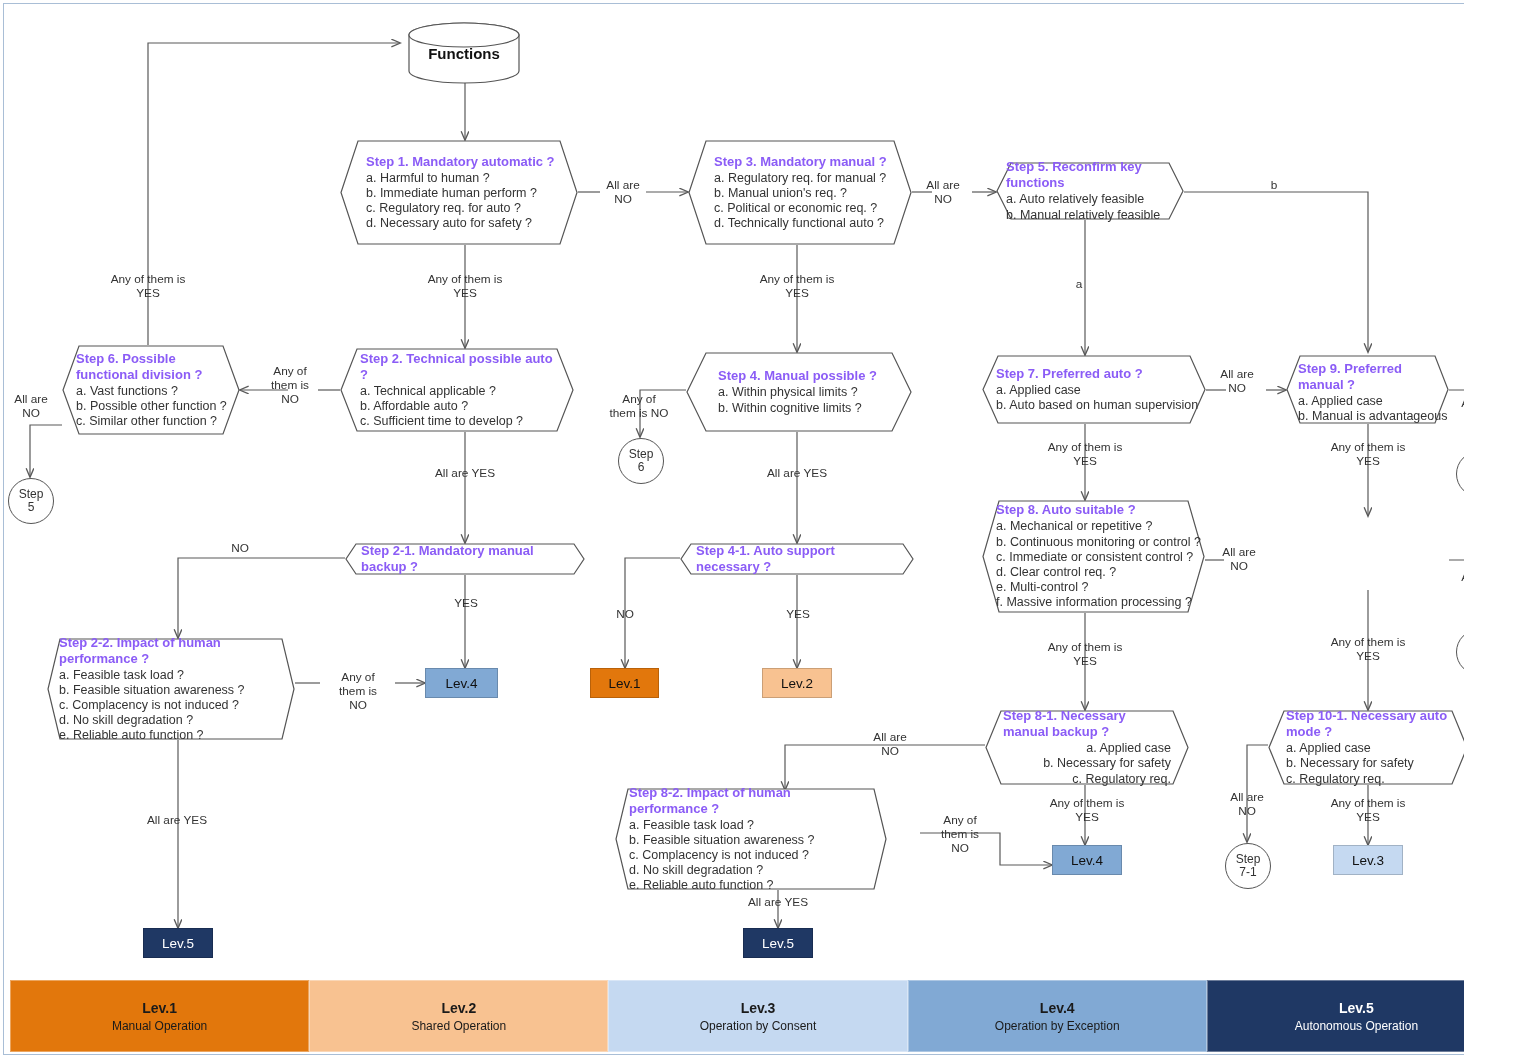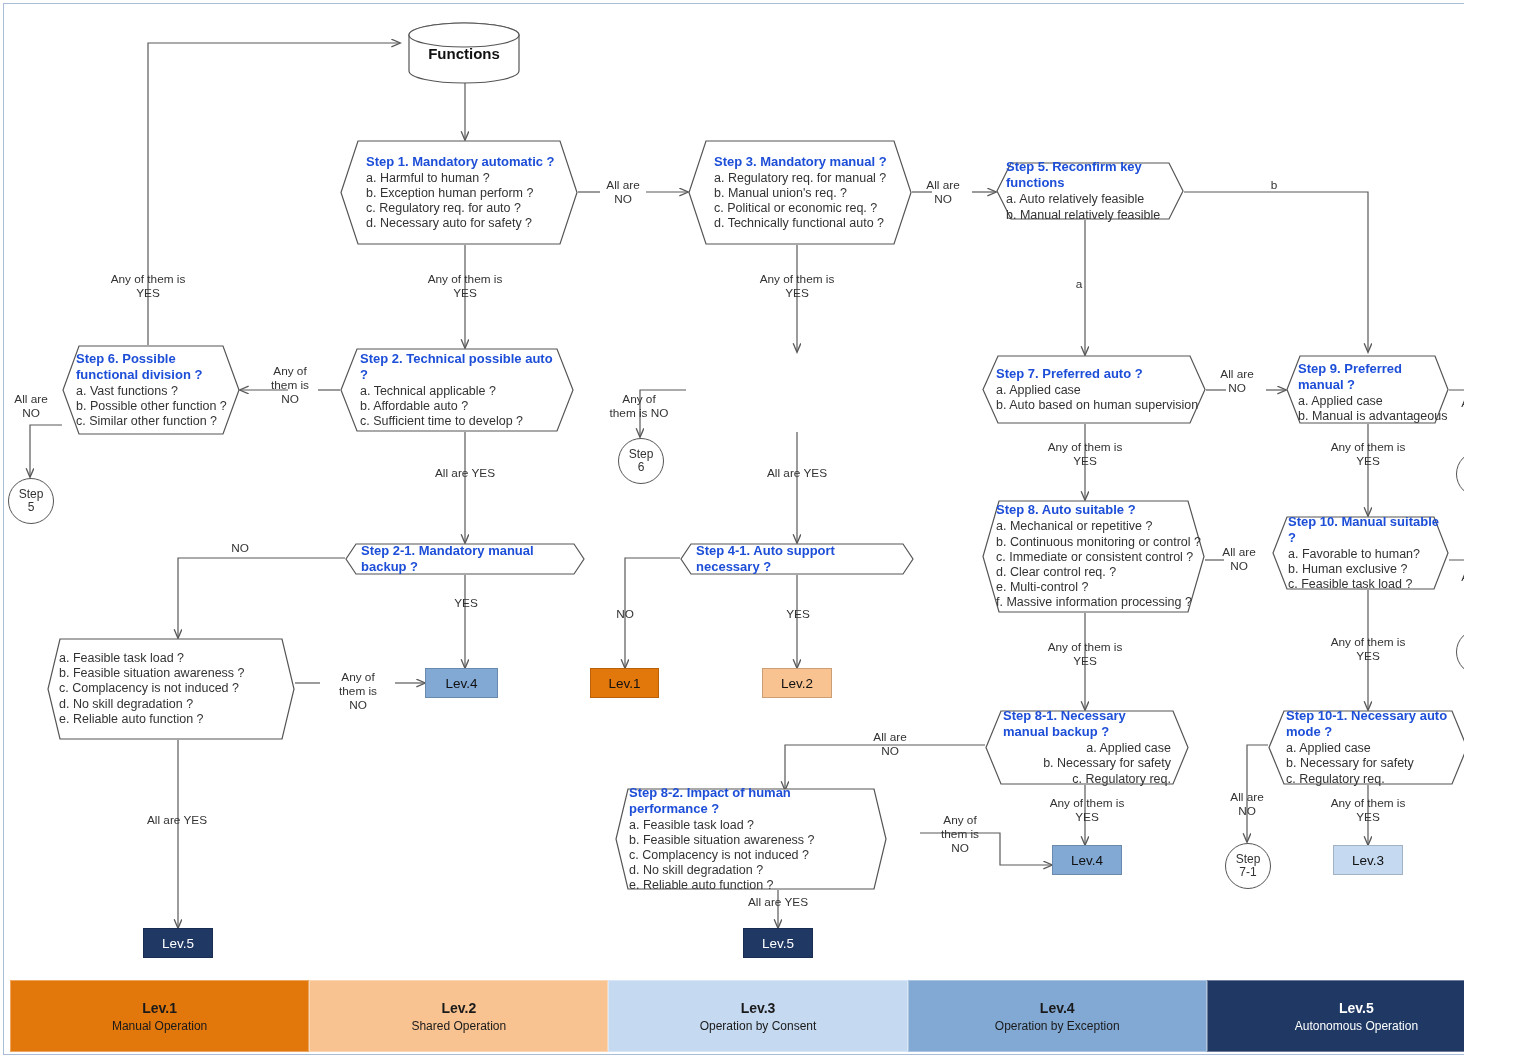--- a/index.html
+++ b/index.html
@@ -13,7 +13,7 @@
     display:flex;flex-direction:column;justify-content:center;
     padding-left:26px;padding-right:18px;box-sizing:border-box;
     color:#333;font-size:12.5px;line-height:15.2px;}
-  .hextext .ttl{font-weight:bold;color:#1d4ed8;font-size:13px;line-height:16px;margin-bottom:1px;}
+  .hextext .ttl{font-weight:bold;color:#8b5cf6;font-size:13px;line-height:16px;margin-bottom:1px;}
   .hextext .li{white-space:nowrap;}
 
   .cyl{position:absolute;}

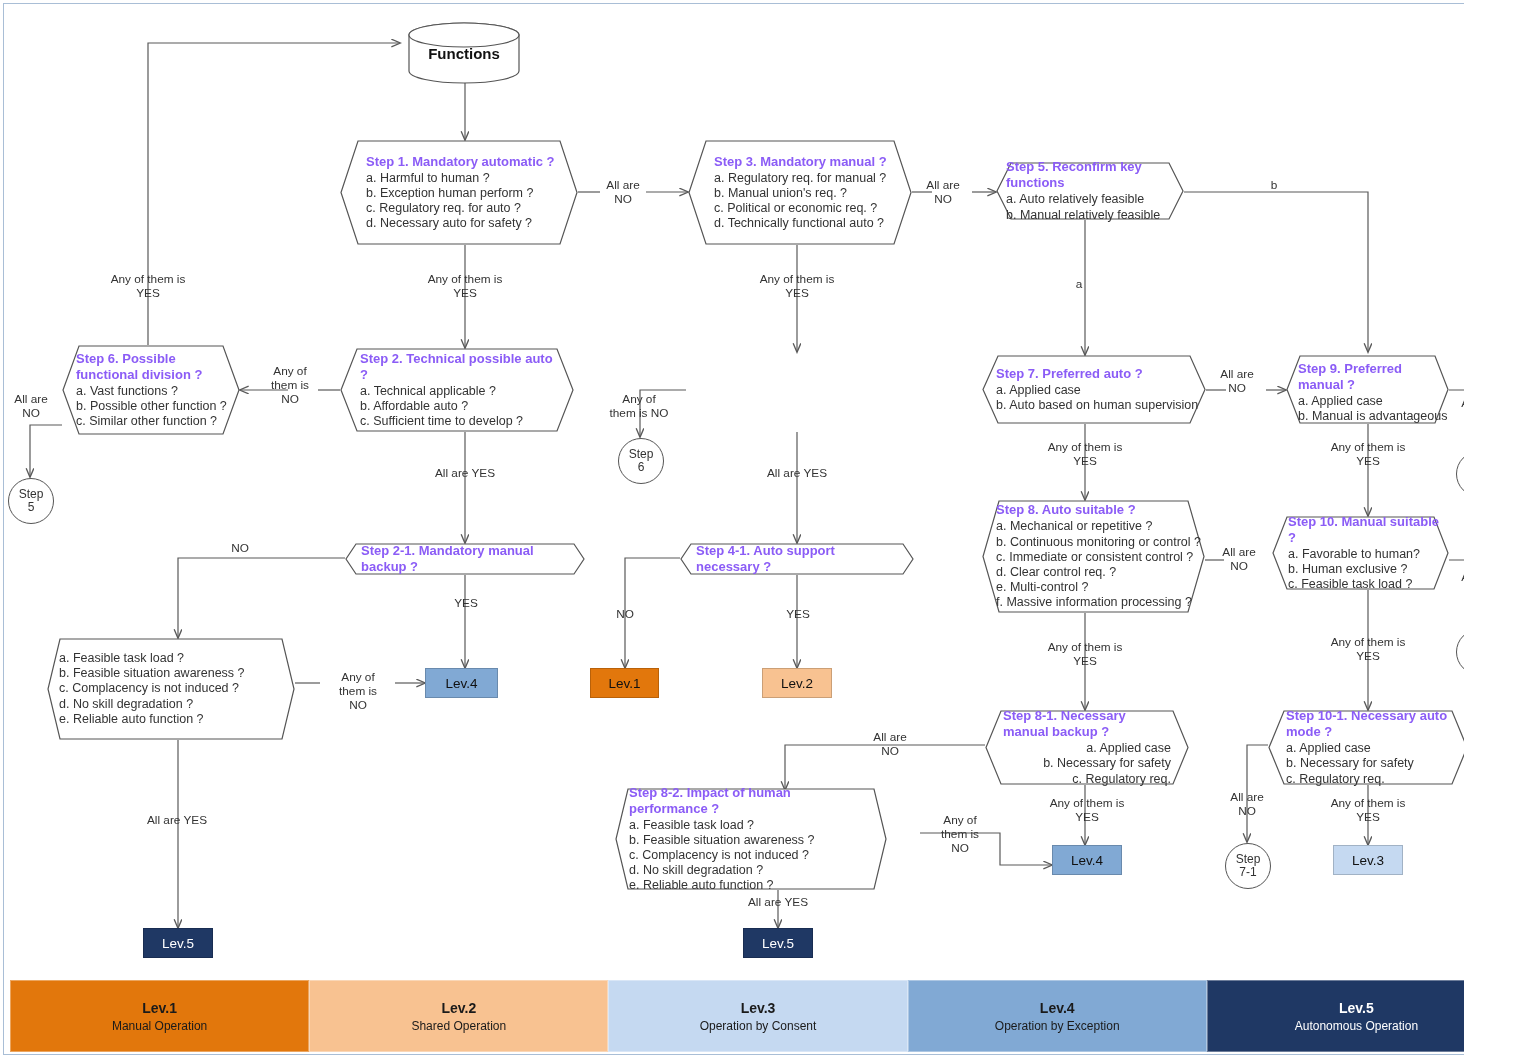--- a/index.html
+++ b/index.html
@@ -137,7 +137,7 @@
     <div class="hextext">
       <div class="ttl">Step 1. Mandatory automatic ?</div>
       <div class="li">a. Harmful to human ?</div>
-      <div class="li">b. Exception human perform ?</div>
+      <div class="li">b. Immediate human perform ?</div>
       <div class="li">c. Regulatory req. for auto ?</div>
       <div class="li">d. Necessary auto for safety ?</div>
     </div>

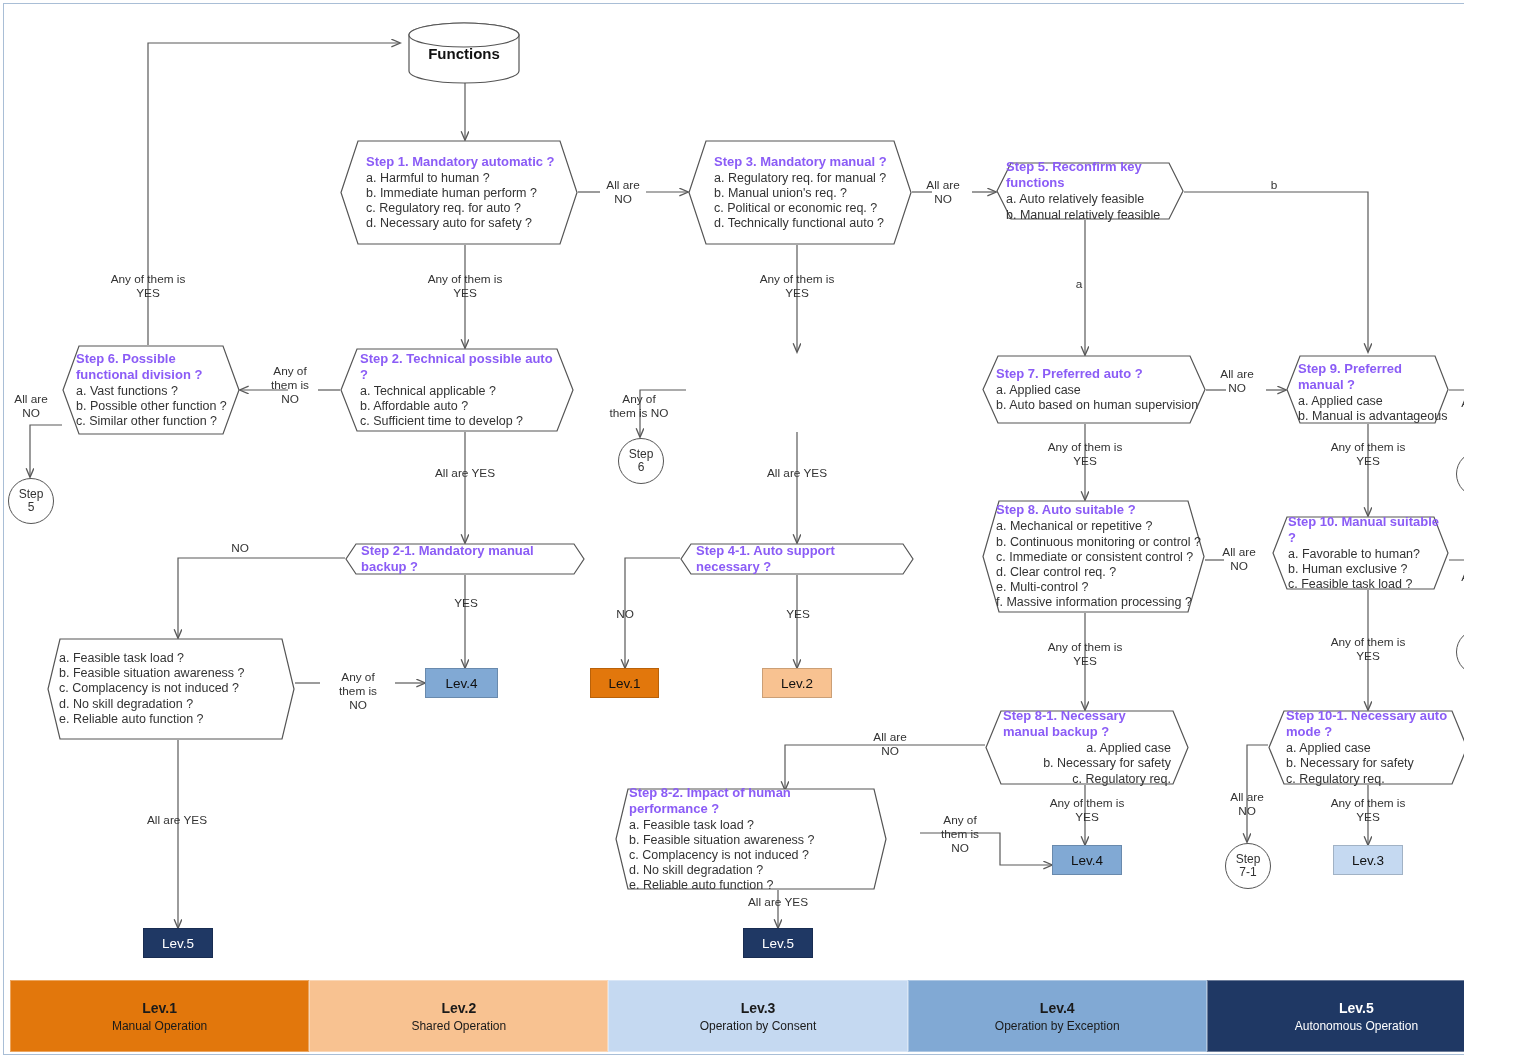--- a/index.html
+++ b/index.html
@@ -191,6 +191,16 @@
     </div>
   </div>
 
+  <div class="hexwrap" style="left:686px;top:352px;width:226px;height:80px;">
+    <svg width="226" height="80" viewBox="0 0 226 80">
+      <path d="M20,1 L206,1 L225,40 L206,79 L20,79 L1,40 Z" fill="#fff" stroke="#555" stroke-width="1.2"></path>
+    </svg>
+    <div class="hextext" style="padding-left:32px;">
+      <div class="ttl">Step 4. Manual possible ?</div>
+      <div class="li">a. Within physical limits ?</div>
+      <div class="li">b. Within cognitive limits ?</div>
+    </div>
+  </div>
 
   <div class="hexwrap" style="left:982px;top:355px;width:224px;height:69px;">
     <svg width="224" height="69" viewBox="0 0 224 69">

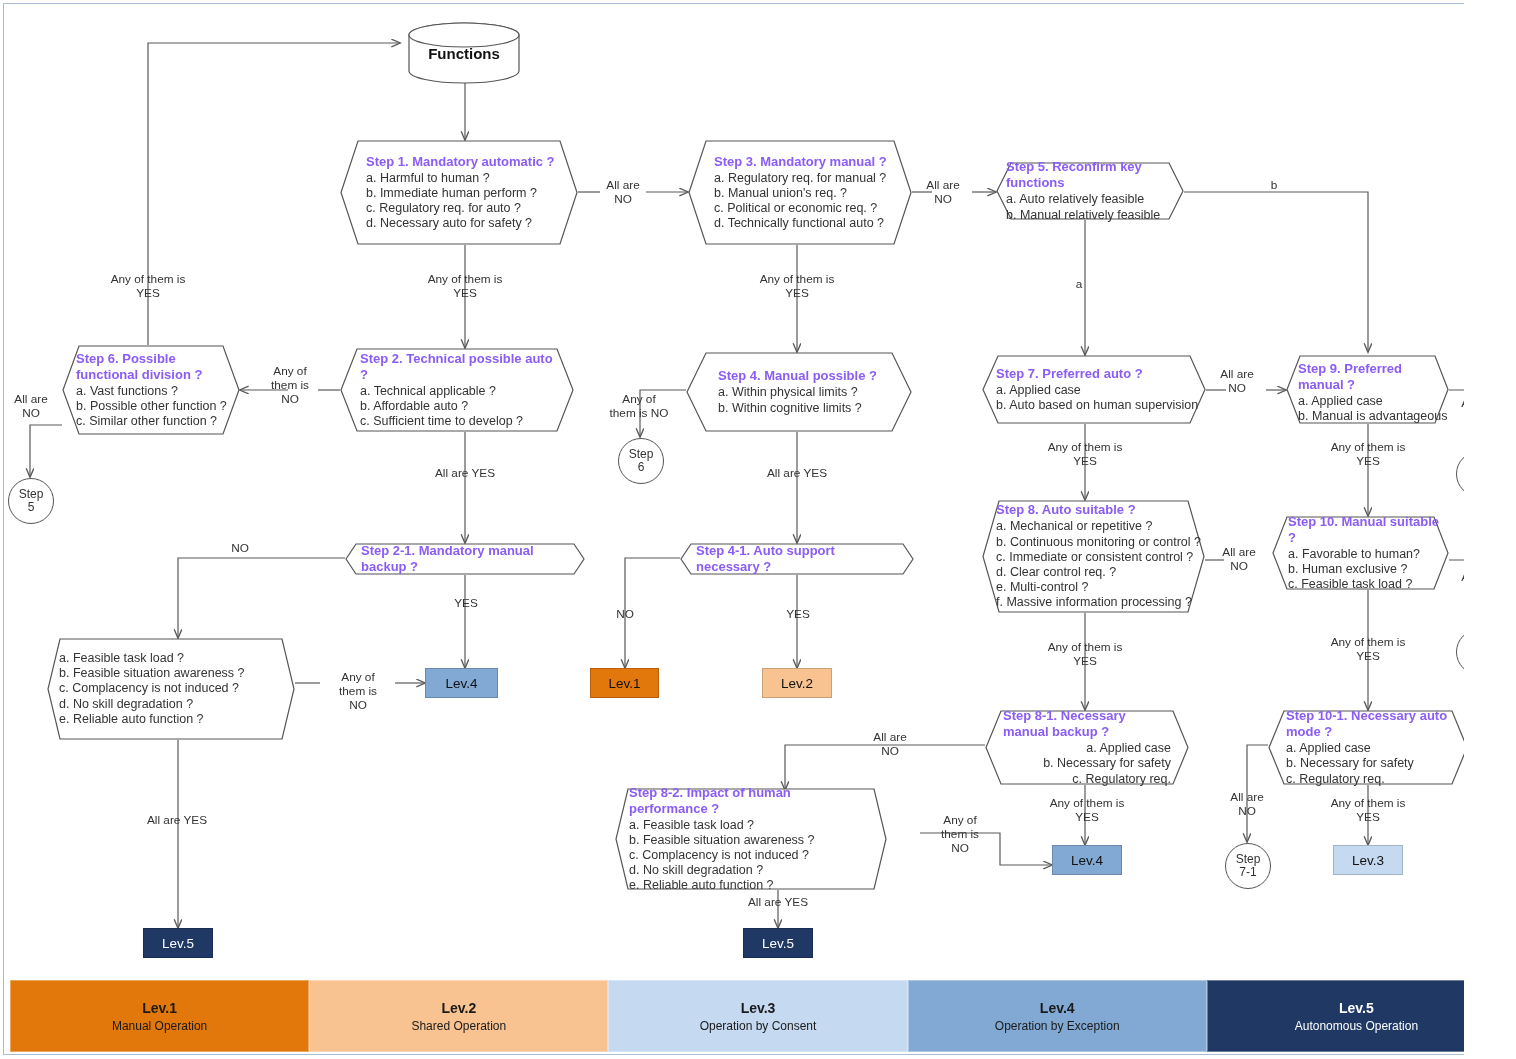--- a/index.html
+++ b/index.html
@@ -239,17 +239,6 @@
     </div>
   </div>
 
-  <div class="hexwrap" style="left:1272px;top:516px;width:177px;height:74px;">
-    <svg width="177" height="74" viewBox="0 0 177 74">
-      <path d="M15,1 L162,1 L176,37 L162,73 L15,73 L1,37 Z" fill="#fff" stroke="#555" stroke-width="1.2"></path>
-    </svg>
-    <div class="hextext" style="padding-left:16px;padding-right:6px;">
-      <div class="ttl">Step 10. Manual suitable ?</div>
-      <div class="li">a. Favorable to human?</div>
-      <div class="li">b. Human exclusive ?</div>
-      <div class="li">c. Feasible task load ?</div>
-    </div>
-  </div>
 
   <div class="hexwrap" style="left:345px;top:543px;width:240px;height:32px;">
     <svg width="240" height="32" viewBox="0 0 240 32">

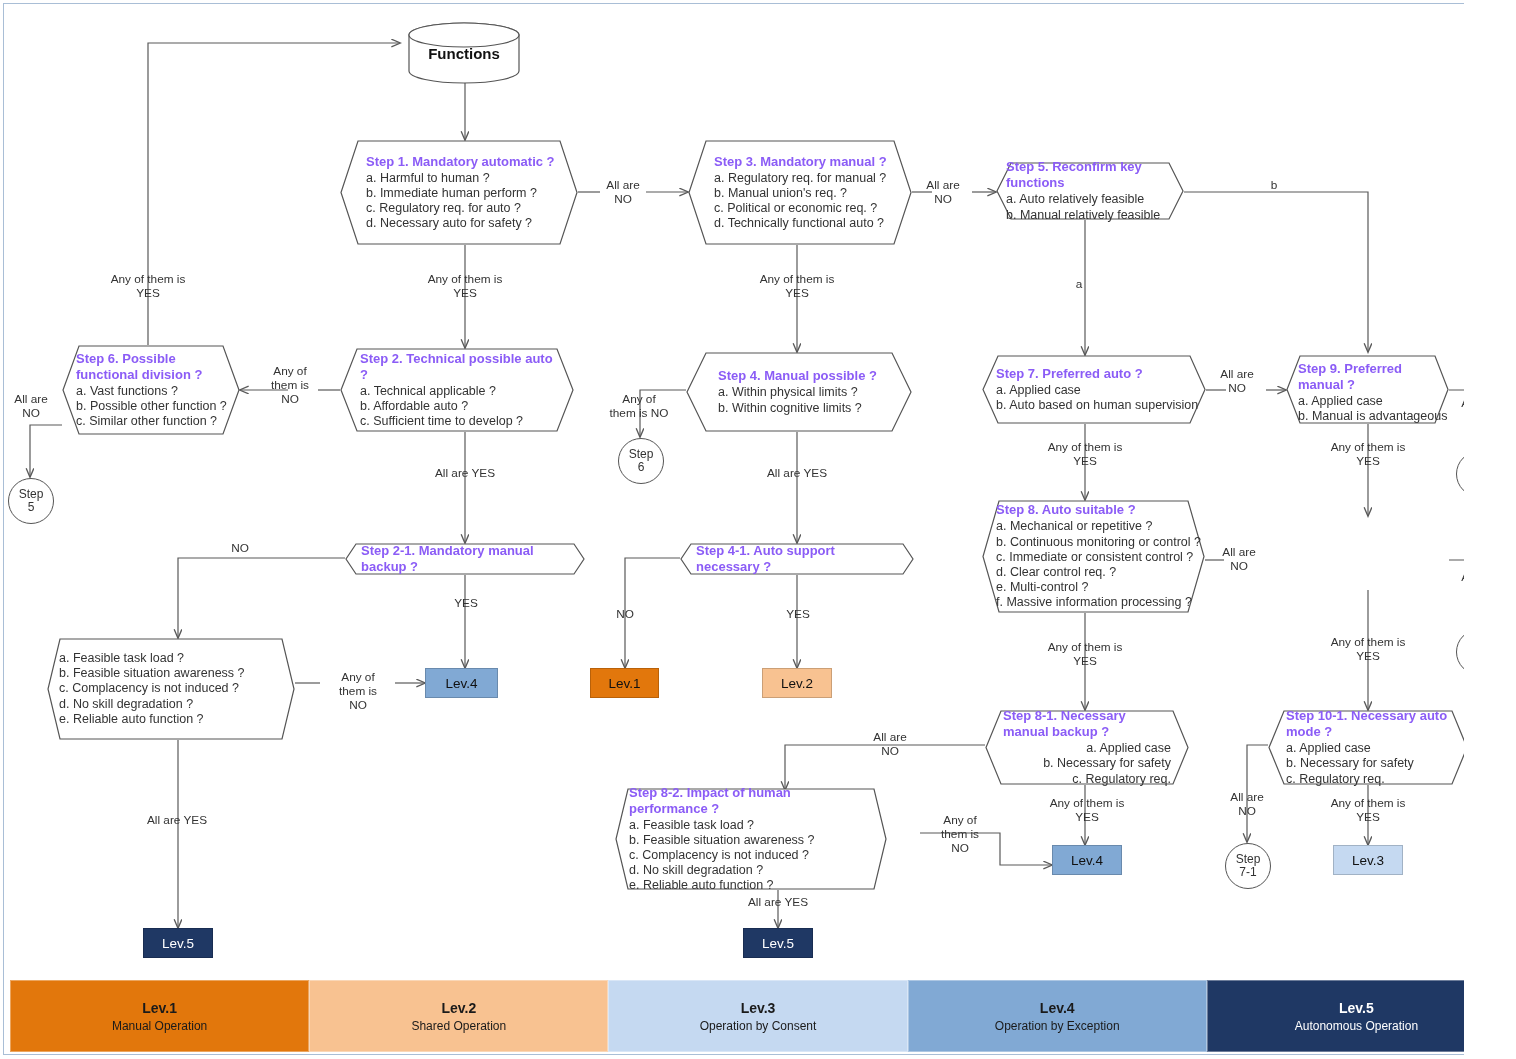--- a/index.html
+++ b/index.html
@@ -263,6 +263,7 @@
       <path d="M13,1 L235,1 L247,51 L235,101 L13,101 L1,51 Z" fill="#fff" stroke="#555" stroke-width="1.2"></path>
     </svg>
     <div class="hextext" style="padding-left:12px;padding-right:4px;">
+      <div class="ttl">Step 2-2. Impact of human performance ?</div>
       <div class="li">a. Feasible task load ?</div>
       <div class="li">b. Feasible situation awareness ?</div>
       <div class="li">c. Complacency is not induced ?</div>

